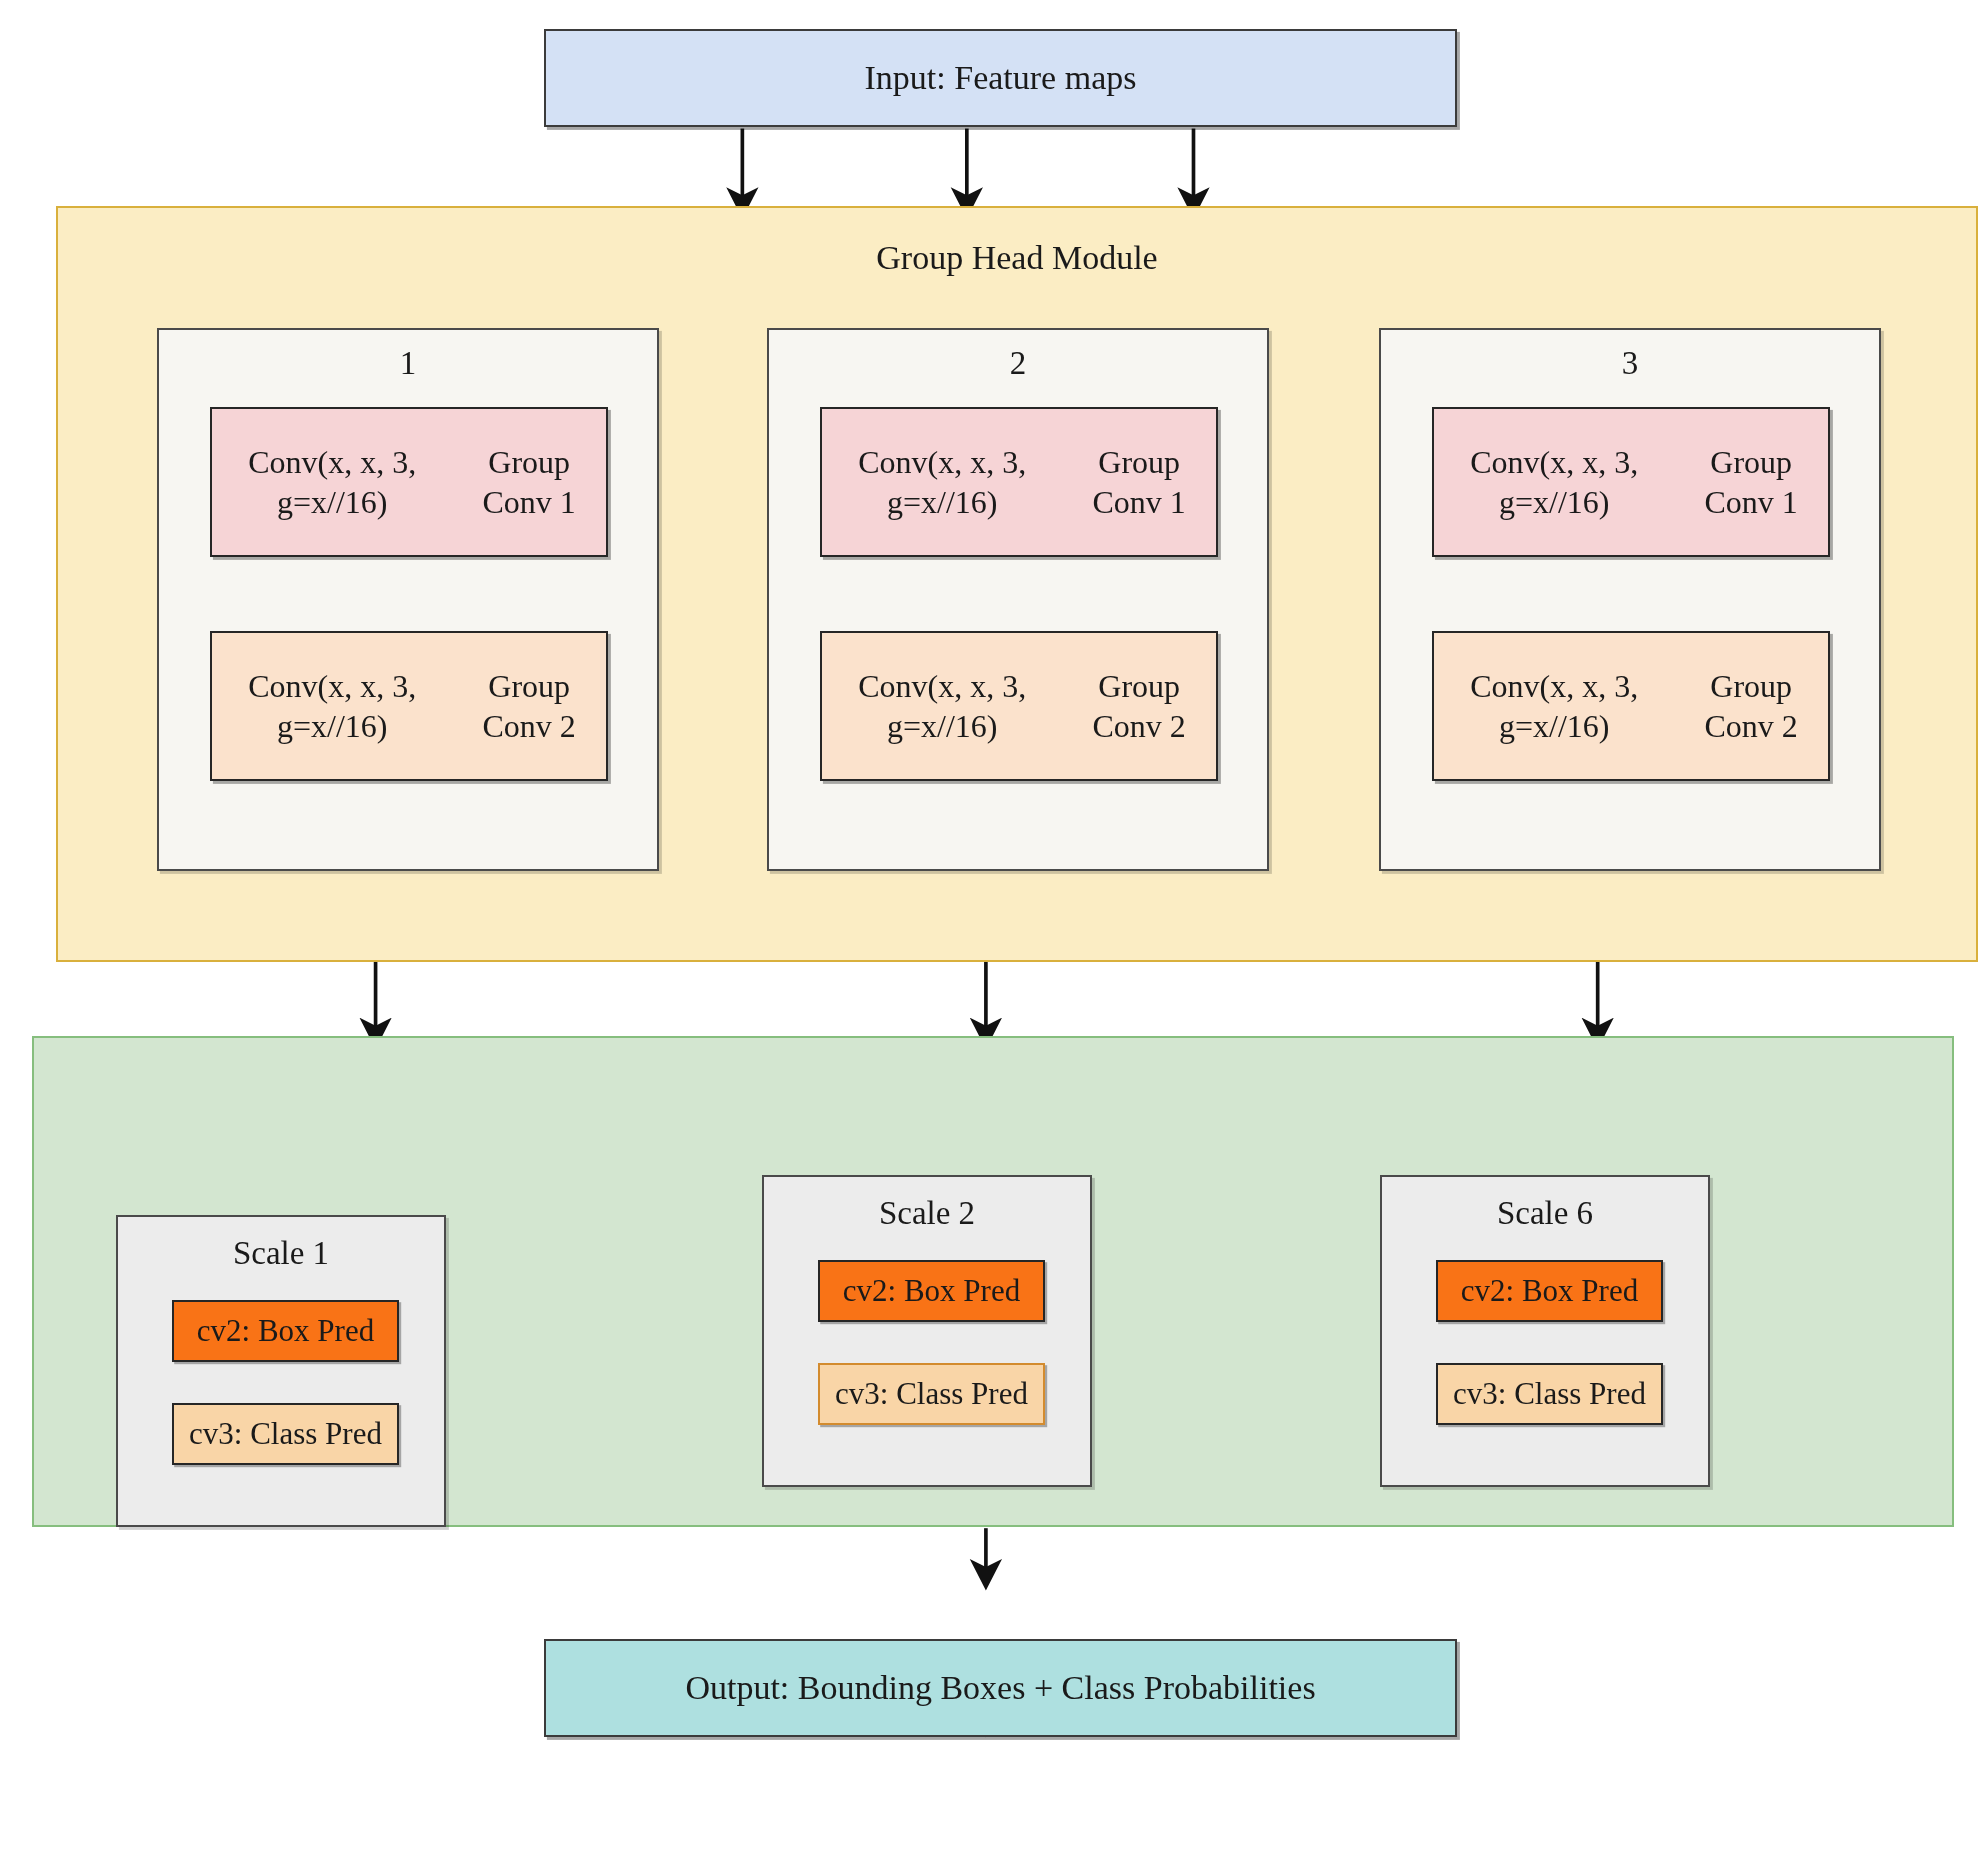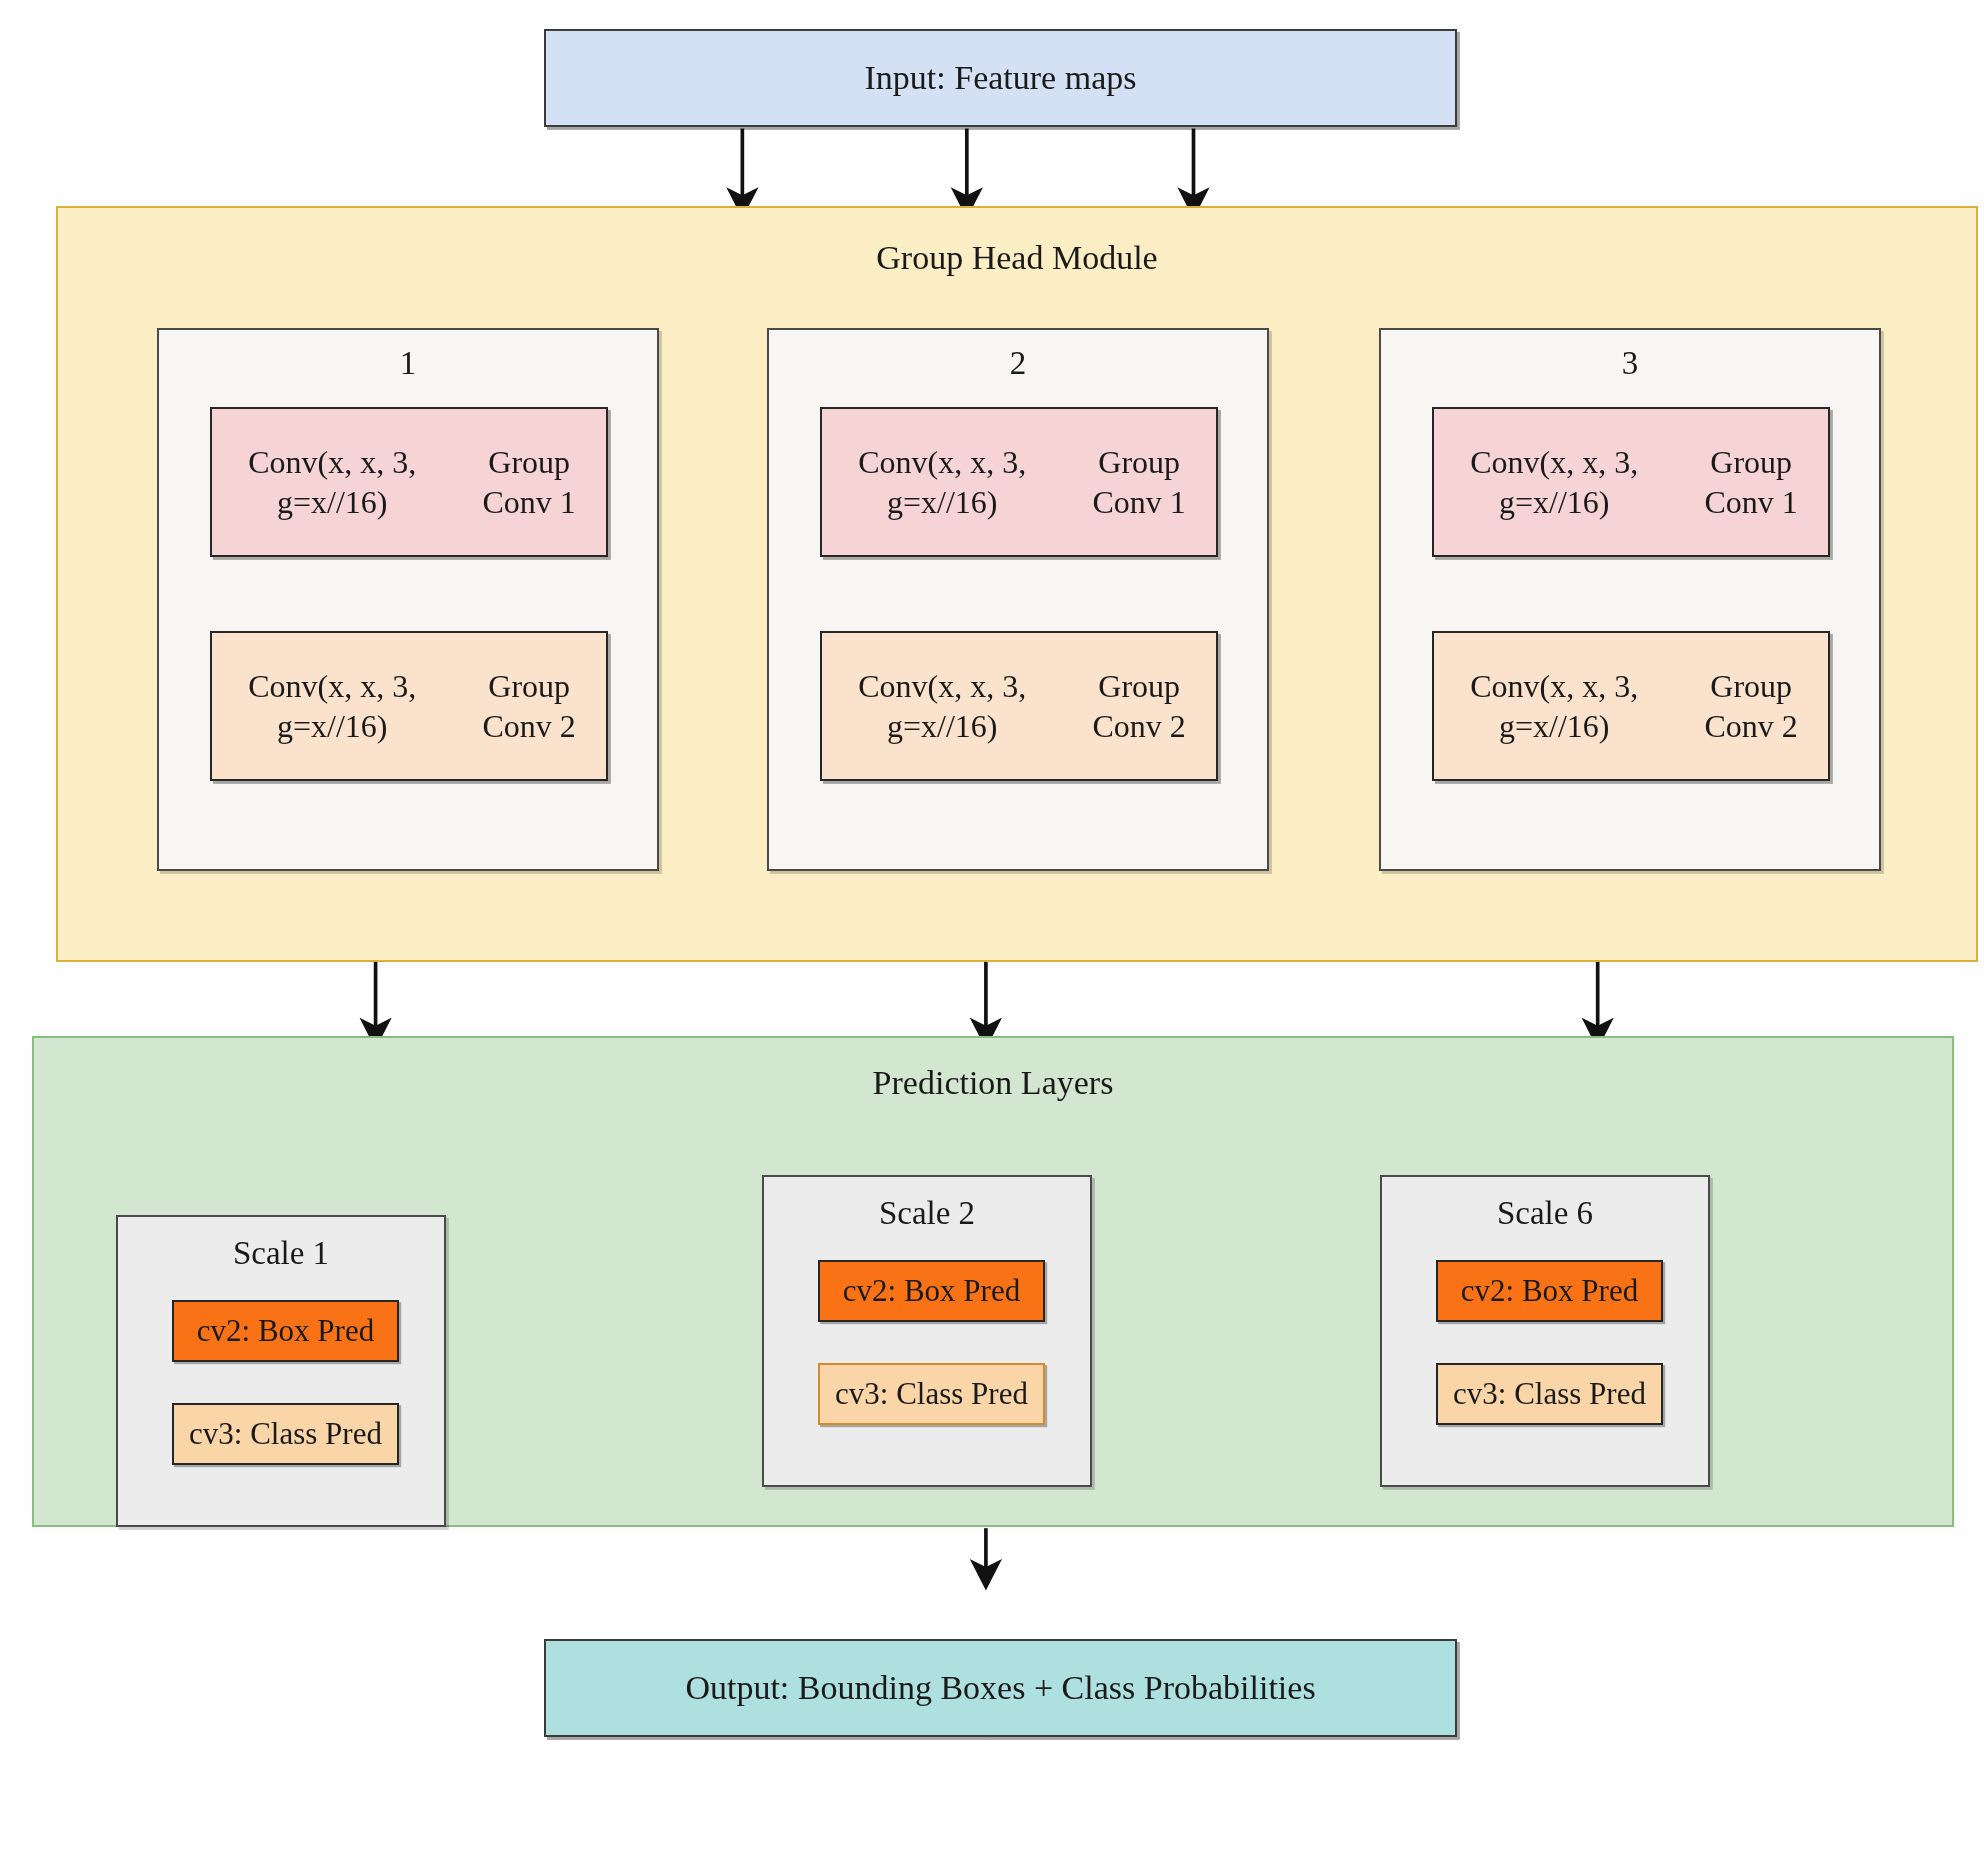--- a/index.html
+++ b/index.html
@@ -235,7 +235,6 @@
   </div>
 
   <div class="container-outer module-green">
-    <div class="module-title">Prediction Layers</div>
 
     <div class="scale-panel" style="left:82px; top:137px; width:330px; height:312px;margin-top:40px;">
       <div class="scale-title">Scale 1</div>

